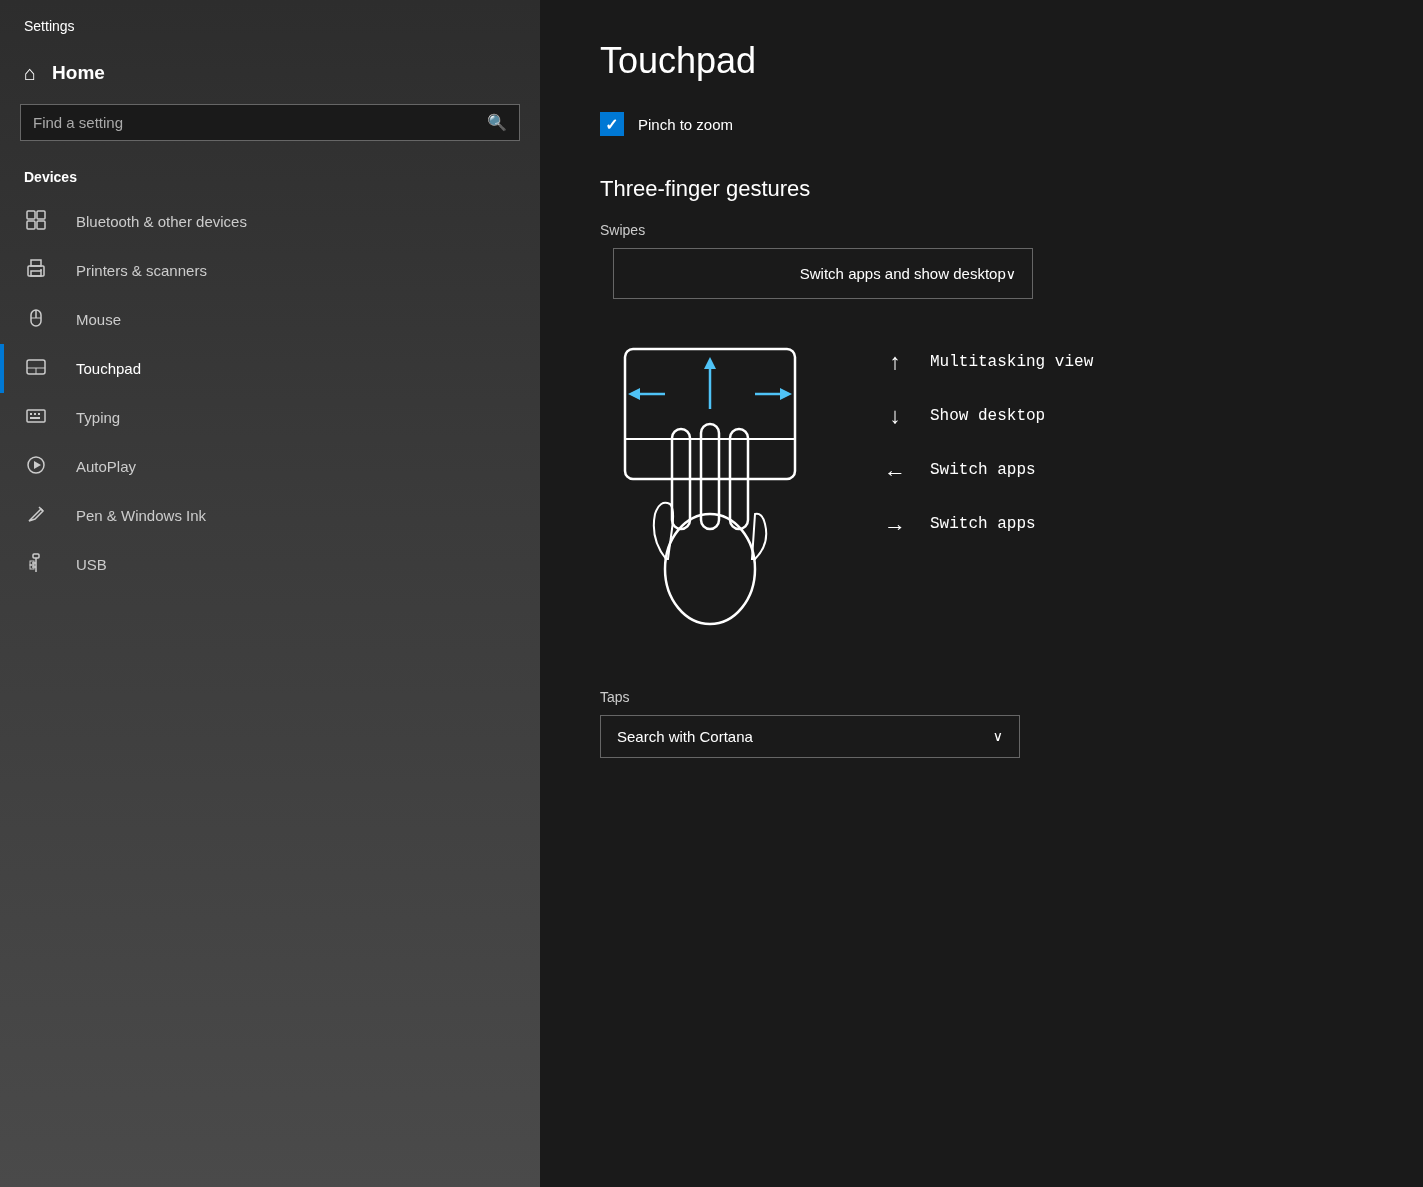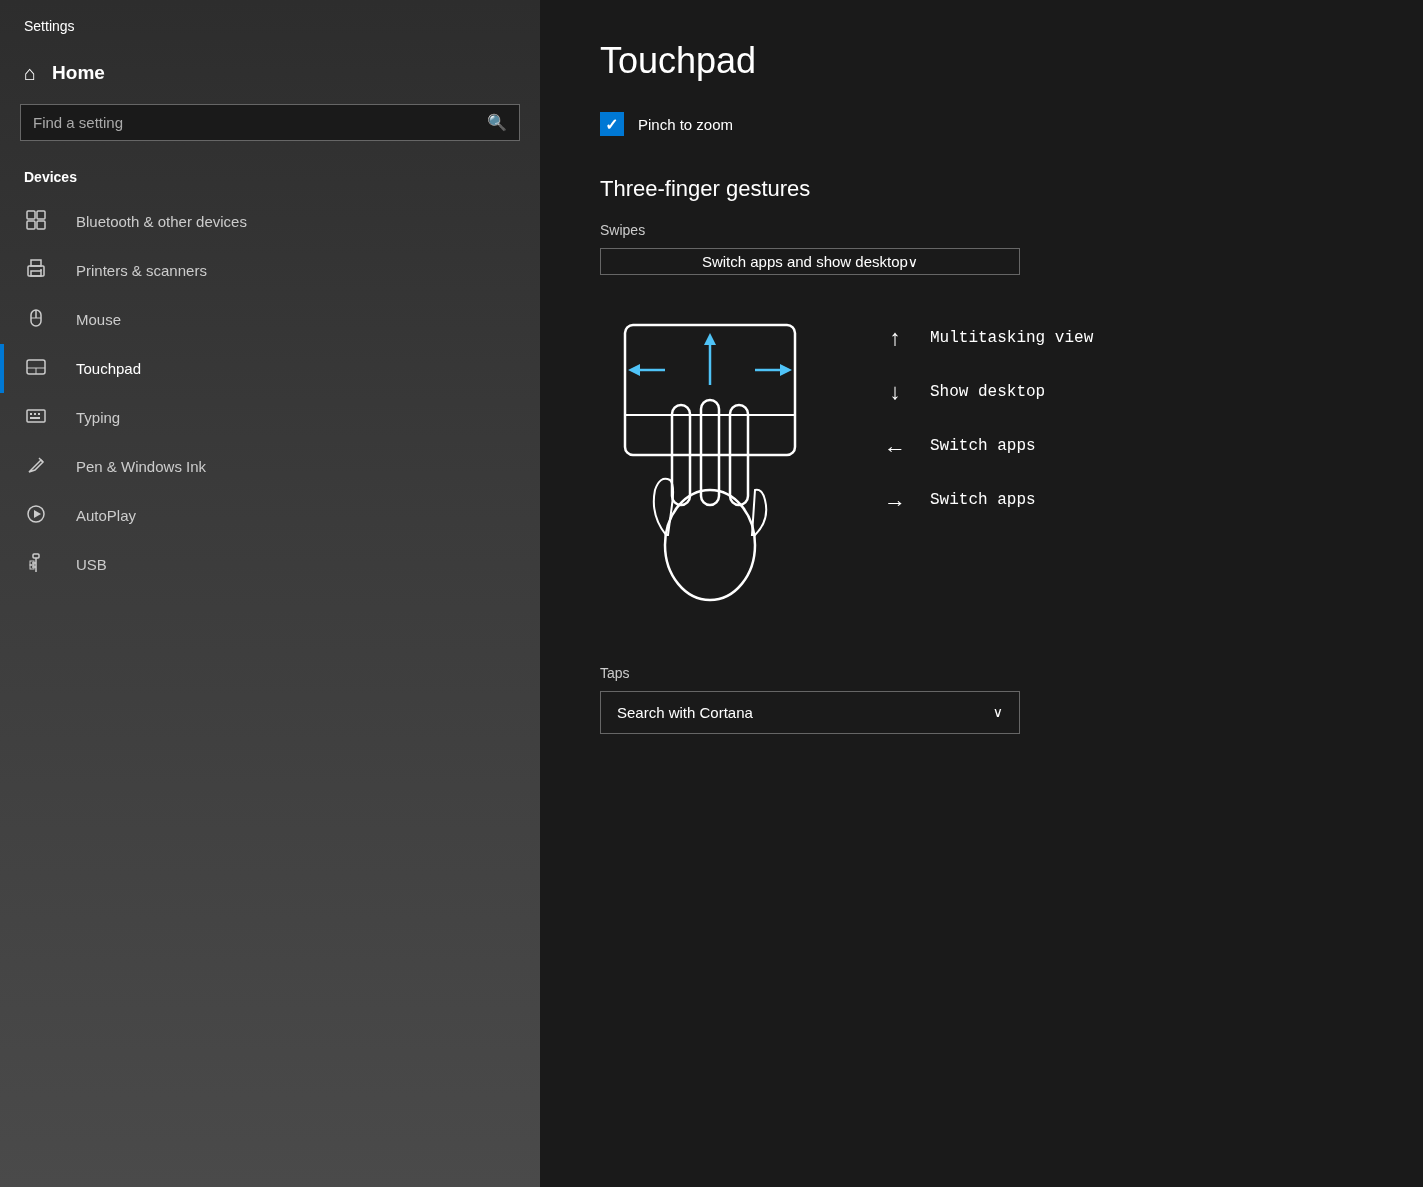--- a/index.html
+++ b/index.html
@@ -183,13 +183,14 @@
     .dropdown {
       display: flex;
       align-items: center;
-      justify-content: center;
+      justify-content: flex-end;
       border: 1px solid #666;
-      padding: 4px 16px;
+      padding: 16px 16px;
       width: 420px;
       cursor: pointer;
       margin-bottom: 30px;
       background: transparent;
+      margin-left: 13px;
     }
 
     .dropdown-text {

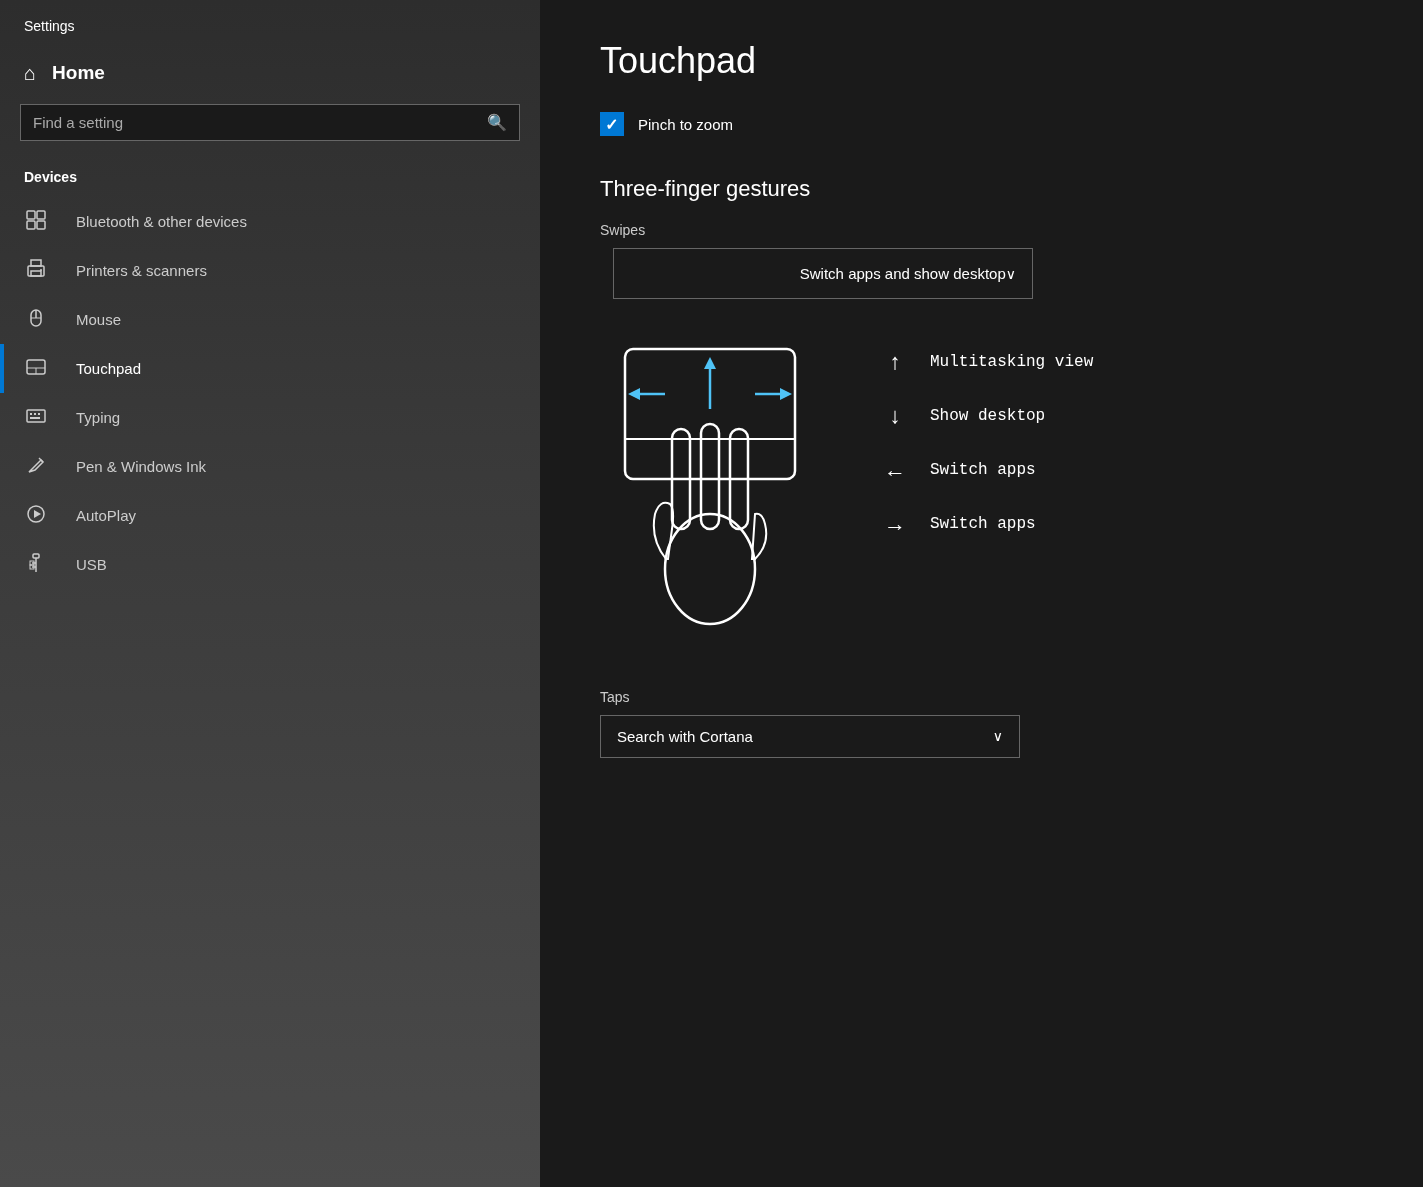--- a/index.html
+++ b/index.html
@@ -353,21 +353,21 @@
   <div class="nav-item">
     <span class="nav-icon">
       <svg width="22" height="22" viewBox="0 0 22 22" fill="none">
+        <circle cx="11" cy="11" r="8" stroke="#ccc" stroke-width="1.5" fill="none"></circle>
+        <polygon points="9,7 16,11 9,15" fill="#ccc"></polygon>
+      </svg>
+    </span>
+    <span class="nav-label">AutoPlay</span>
+  </div>
+
+  <div class="nav-item">
+    <span class="nav-icon">
+      <svg width="22" height="22" viewBox="0 0 22 22" fill="none">
         <path d="M4 18L8 14L16 6L18 8L10 16L4 18Z" stroke="#ccc" stroke-width="1.5" fill="none"></path>
         <path d="M14 4L18 8" stroke="#ccc" stroke-width="1.5"></path>
       </svg>
     </span>
     <span class="nav-label">Pen &amp; Windows Ink</span>
-  </div>
-
-  <div class="nav-item">
-    <span class="nav-icon">
-      <svg width="22" height="22" viewBox="0 0 22 22" fill="none">
-        <circle cx="11" cy="11" r="8" stroke="#ccc" stroke-width="1.5" fill="none"></circle>
-        <polygon points="9,7 16,11 9,15" fill="#ccc"></polygon>
-      </svg>
-    </span>
-    <span class="nav-label">AutoPlay</span>
   </div>
 
   <div class="nav-item">

